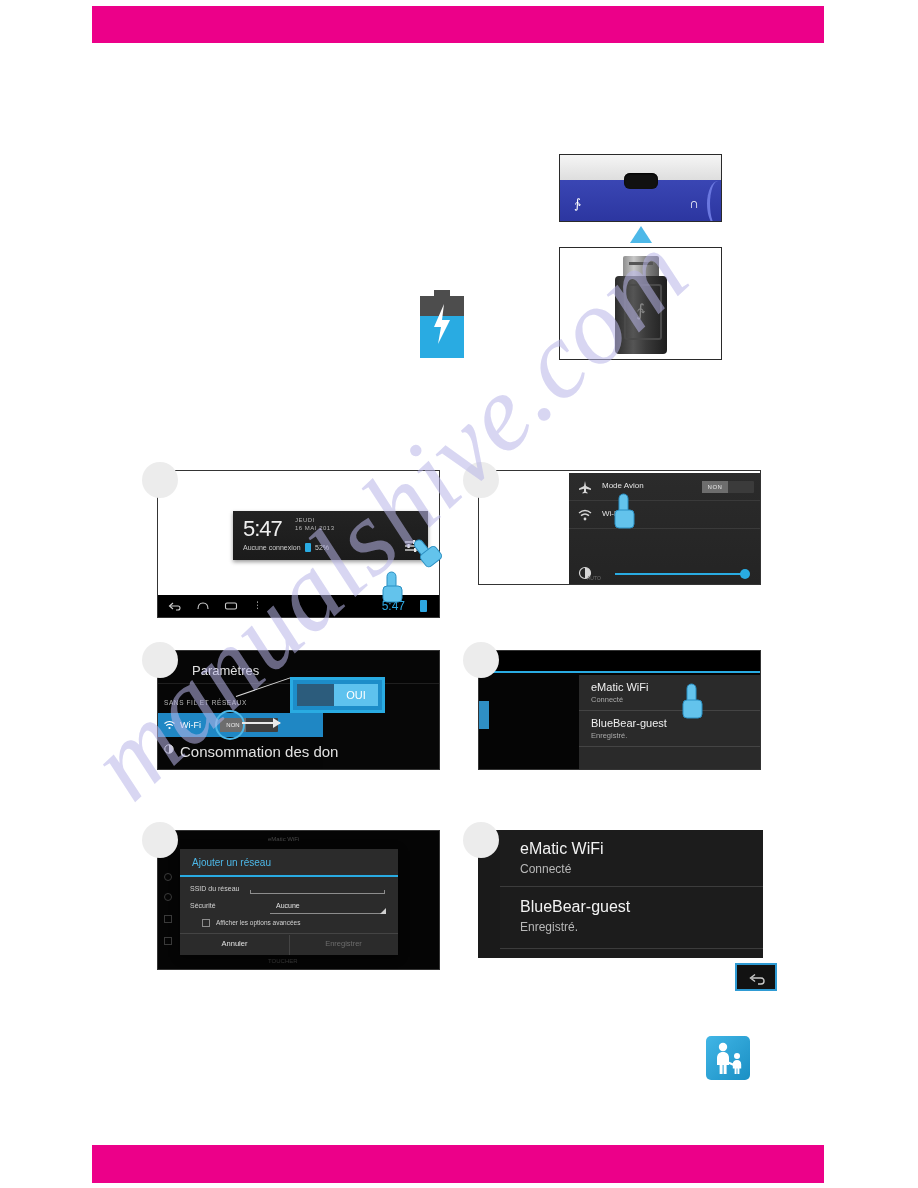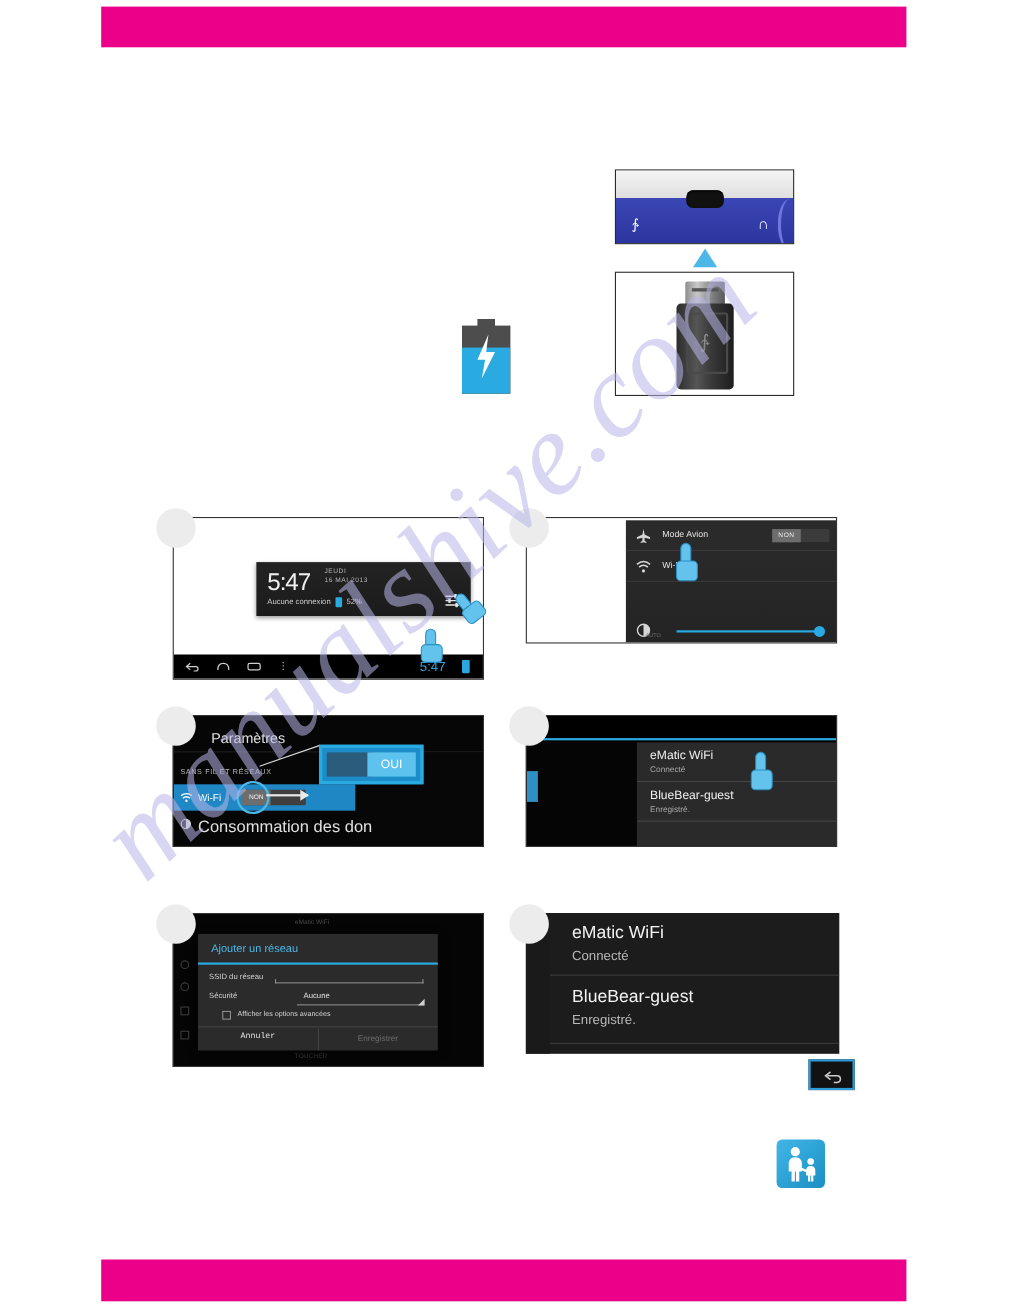--- a/index.html
+++ b/index.html
@@ -329,7 +329,7 @@
   #s5-adv-label { position:absolute; left:36px; top:70px; font-size:6.5px; color:#d2d2d2;}
   #s5-btn-rule { position:absolute; left:0; top:84px; width:100%; height:1px; background:#444;}
   #s5-btn-sep { position:absolute; left:50%; top:86px; width:1px; height:20px; background:#444;}
-  #s5-cancel { position:absolute; left:0; top:90px; width:50%; text-align:center; font-size:7.5px; color:#e2e2e2;font-family:Liberation Mono, monospace;}
+  #s5-cancel { position:absolute; left:0; top:90px; width:50%; text-align:center; font-size:7.5px; color:#e2e2e2;}
   #s5-save   { position:absolute; right:0; top:90px; width:50%; text-align:center; font-size:7.5px; color:#6d6d6d;}
 
   

